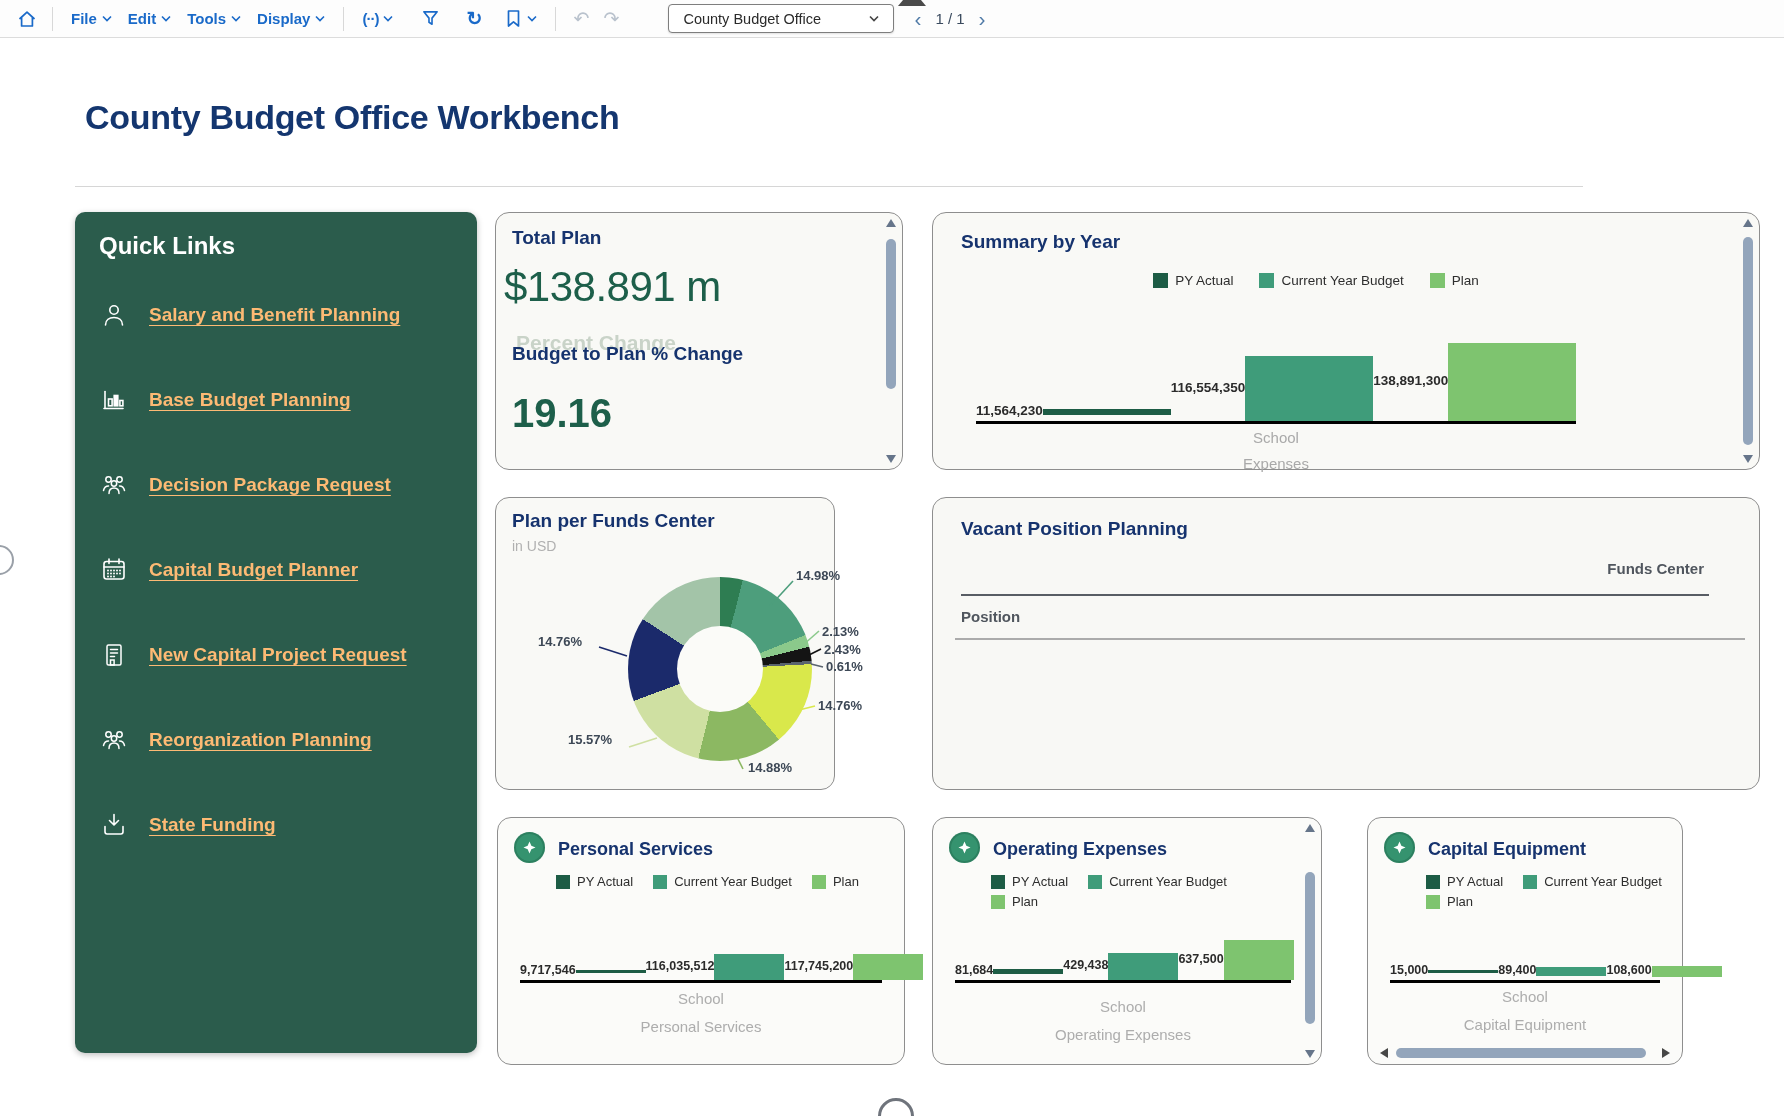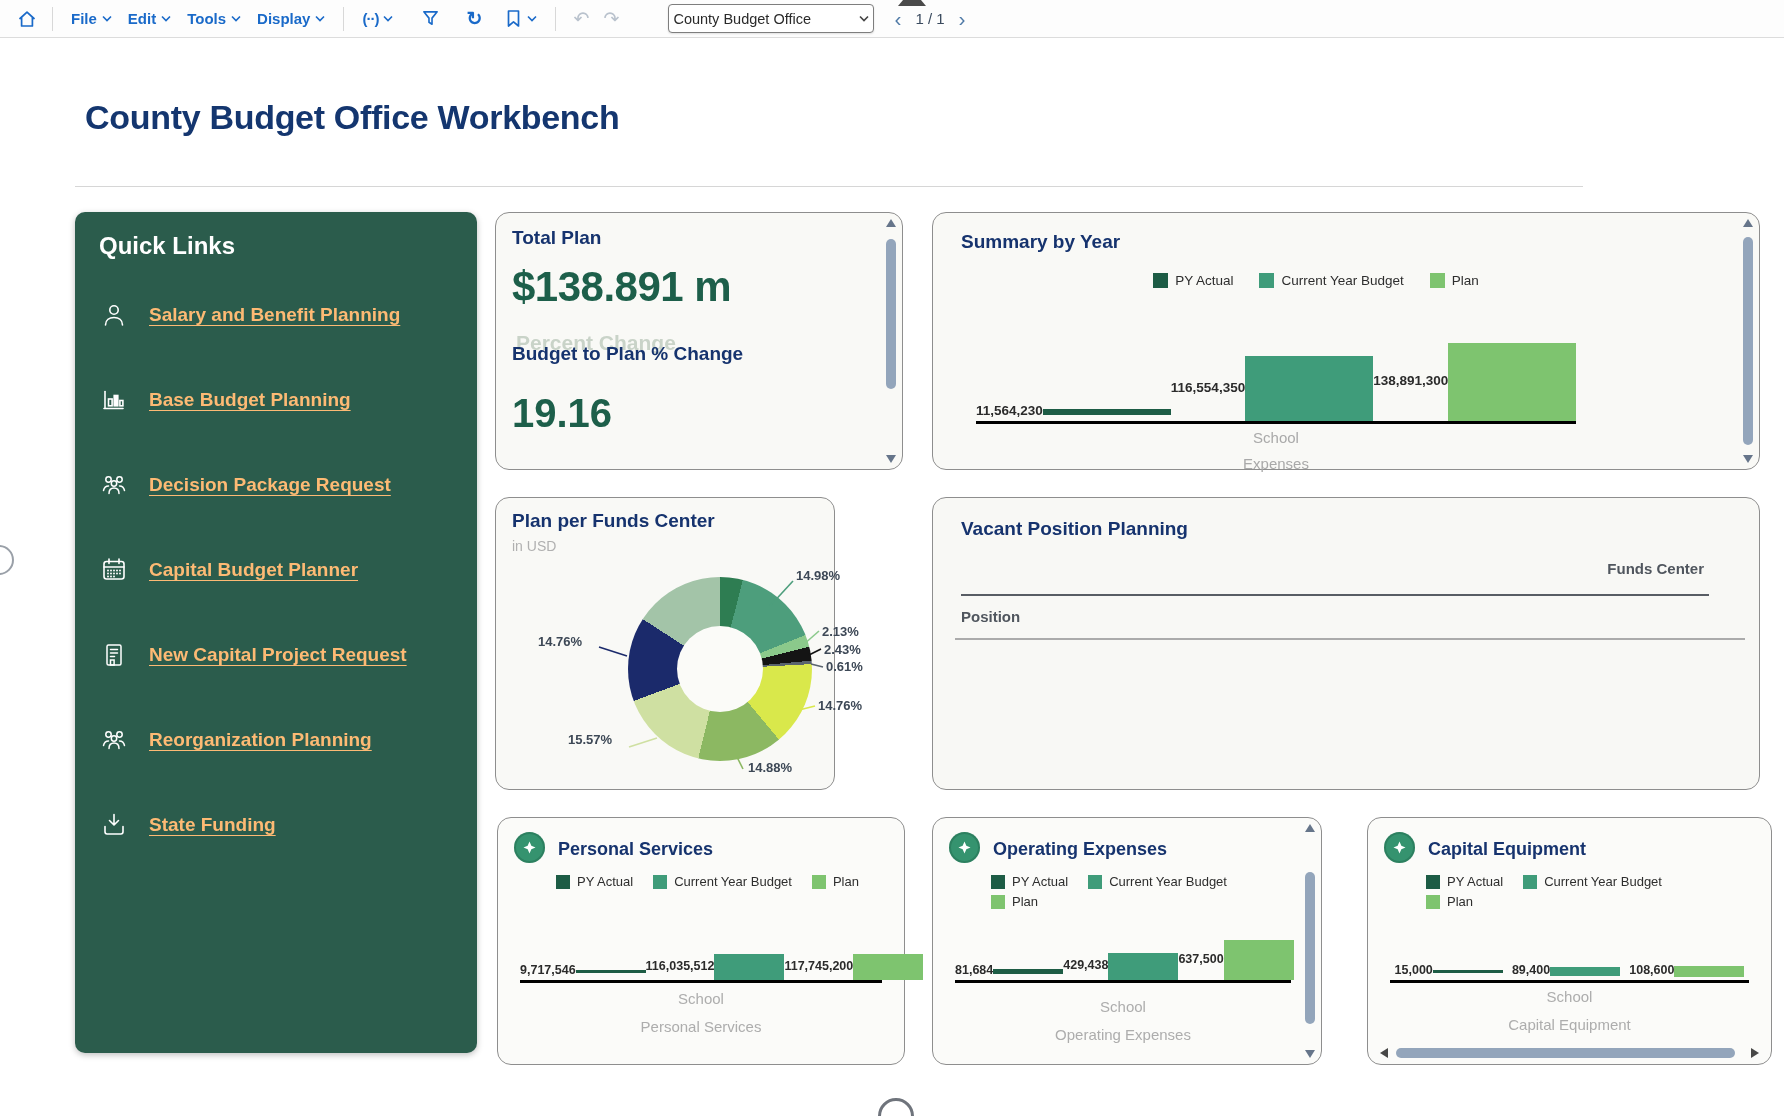--- a/index.html
+++ b/index.html
@@ -14,7 +14,7 @@
   .tb-ico{display:flex;align-items:center;justify-content:center;width:30px;height:26px;color:#1a6ac9;}
   .chev{width:10px;height:7px;}
   .tb-dd{display:flex;align-items:center;justify-content:space-between;gap:24px;height:27px;margin-left:42px;
-         border:1px solid #7e7e7e;border-radius:4px;background:#fff;padding:0 4px;min-width:196px;
+         border:1px solid #7e7e7e;border-radius:4px;background:#fff;padding:0 14px;min-width:196px;
          font-size:14.5px;color:#2a2a2a;box-shadow:0 1px 2px rgba(0,0,0,.12);}
   .notch{position:absolute;left:898px;top:0;width:28px;height:6px;background:#4a4a4a;
          clip-path:polygon(18% 0,82% 0,100% 100%,0 100%);}

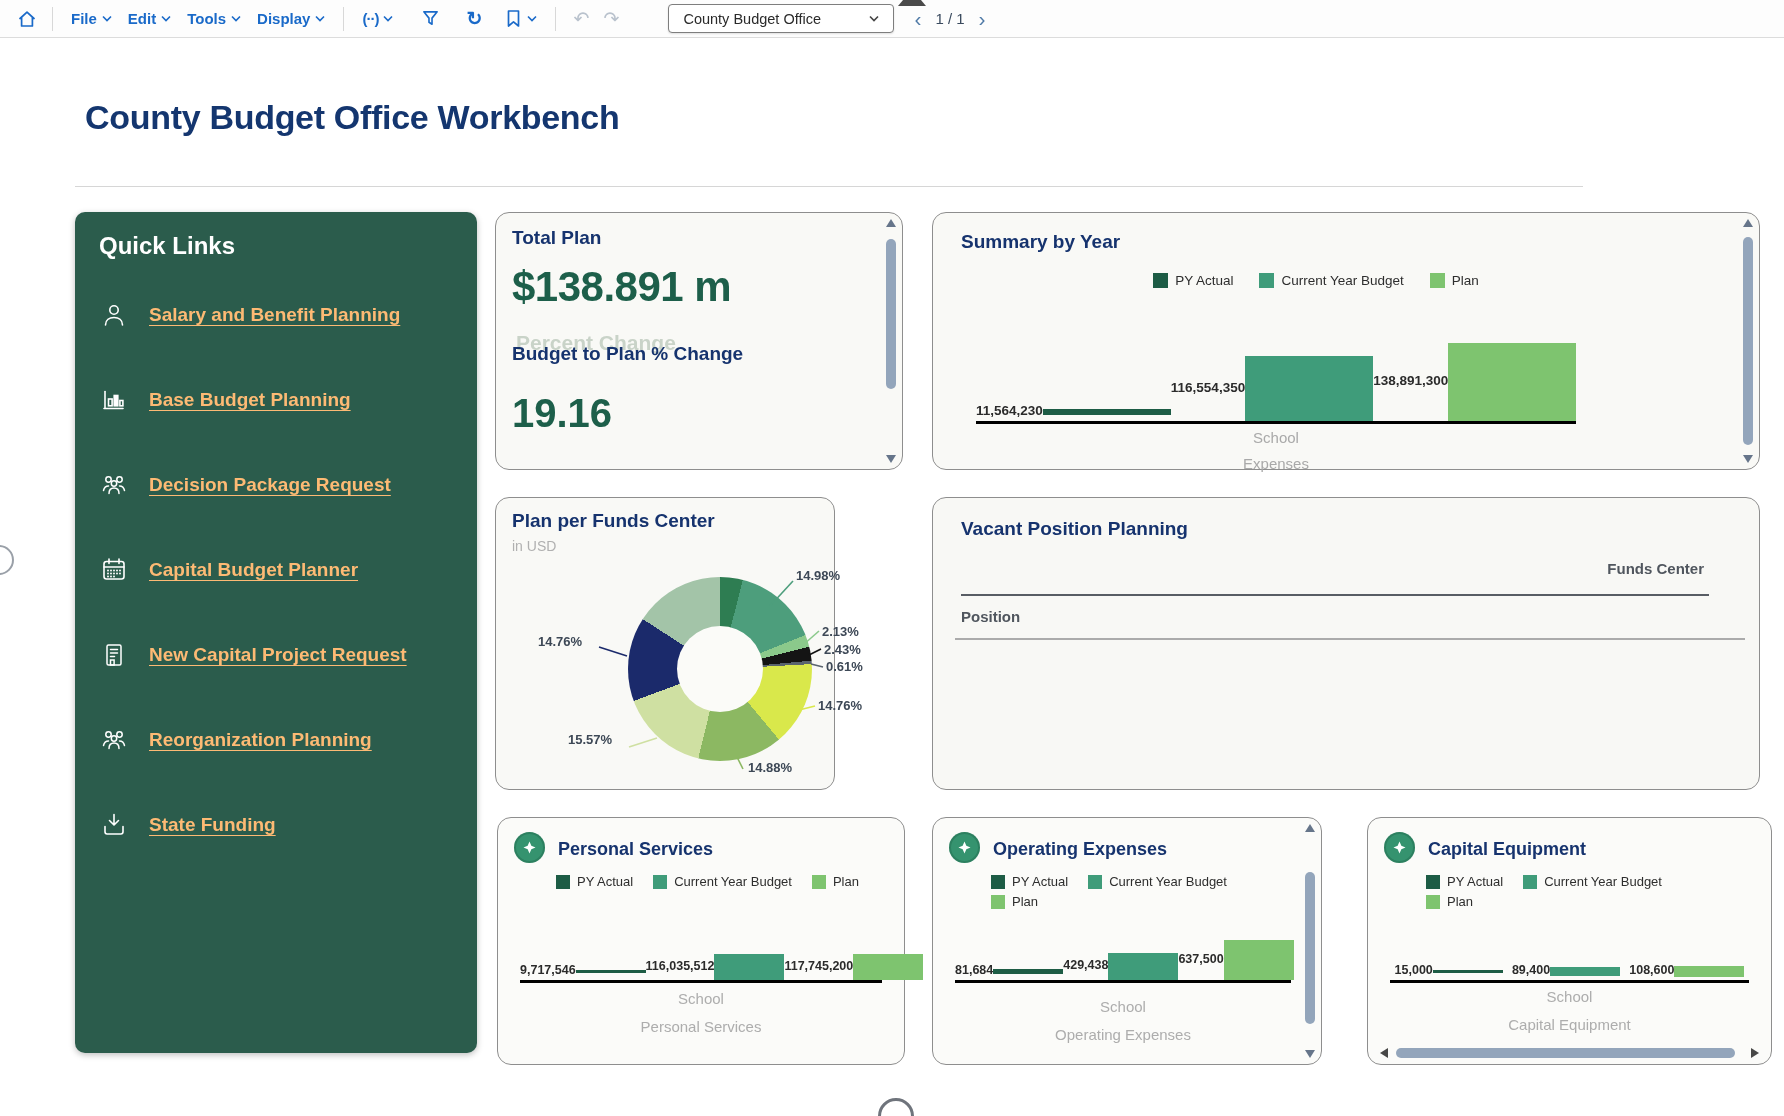--- a/index.html
+++ b/index.html
@@ -37,7 +37,7 @@
   .card{position:absolute;background:#f9f9f6;border:1px solid #8e8e8e;border-radius:14px;box-sizing:border-box;}
   .card-title{position:absolute;font-size:19px;font-weight:700;color:#16336e;}
   
-  .tp-value{position:absolute;left:16px;top:50px;font-size:42px;font-weight:700;color:#1d5f4a;letter-spacing:-.5px;}
+  .tp-value{position:absolute;left:8px;top:50px;font-size:42px;font-weight:400;color:#1d5f4a;letter-spacing:-.5px;}
   .tp-ghost{position:absolute;left:20px;top:118px;font-size:21px;font-weight:700;color:#c9d3c8;z-index:0;}
   .tp-change-title{position:absolute;left:16px;top:130px;font-size:19px;font-weight:700;color:#16336e;z-index:1;}
   .tp-change-value{position:absolute;left:16px;top:178px;font-size:40px;font-weight:700;color:#1d5f4a;}

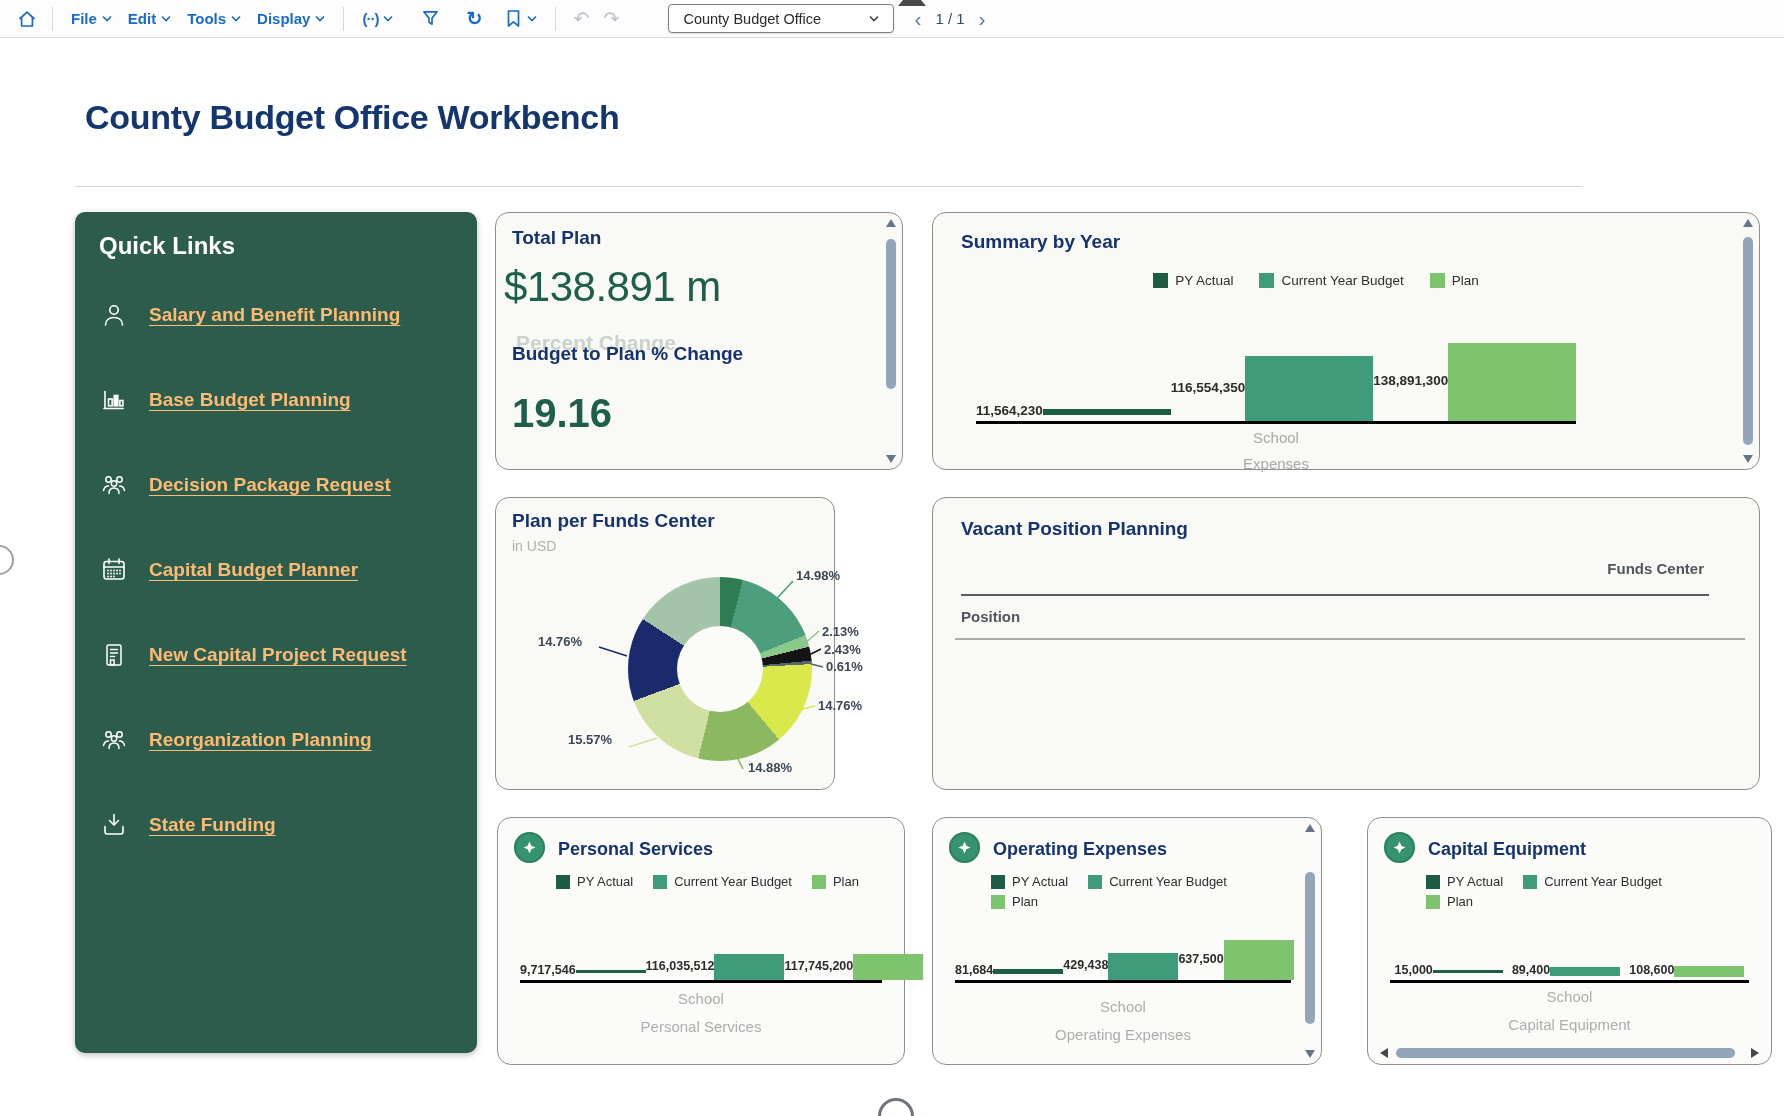--- a/index.html
+++ b/index.html
@@ -425,7 +425,7 @@
     </div>
   </div>
 
-  <div class="card" style="left:1367px;top:817px;width:405px;height:248px;background:#fbfbf9;">
+  <div class="card" style="left:1367px;top:817px;width:316px;height:248px;background:#fbfbf9;">
     <div class="mini-ico">
       <svg width="17" height="17" viewBox="0 0 24 24" fill="#fff">
           <path d="M12 3.5 14.6 9.4 20.5 12 14.6 14.6 12 20.5 9.4 14.6 3.5 12 9.4 9.4Z"></path>

